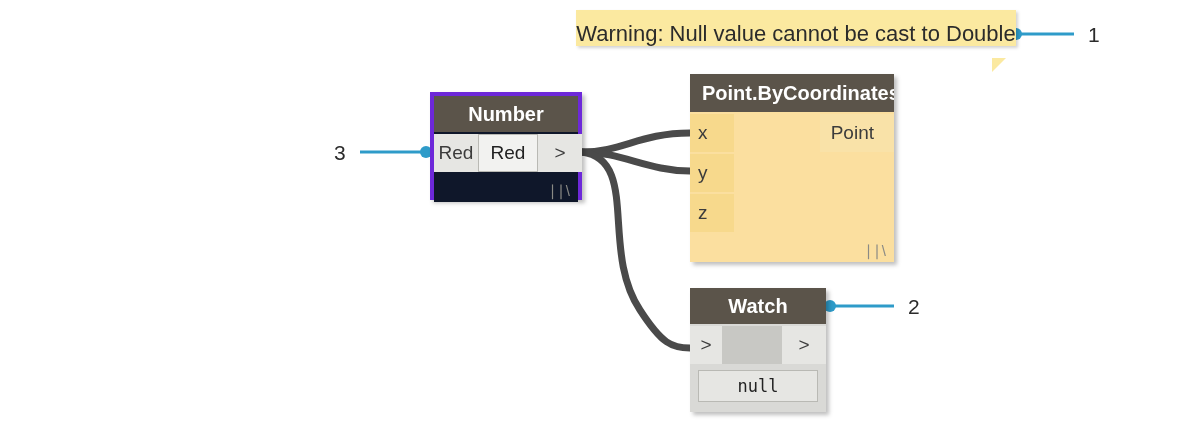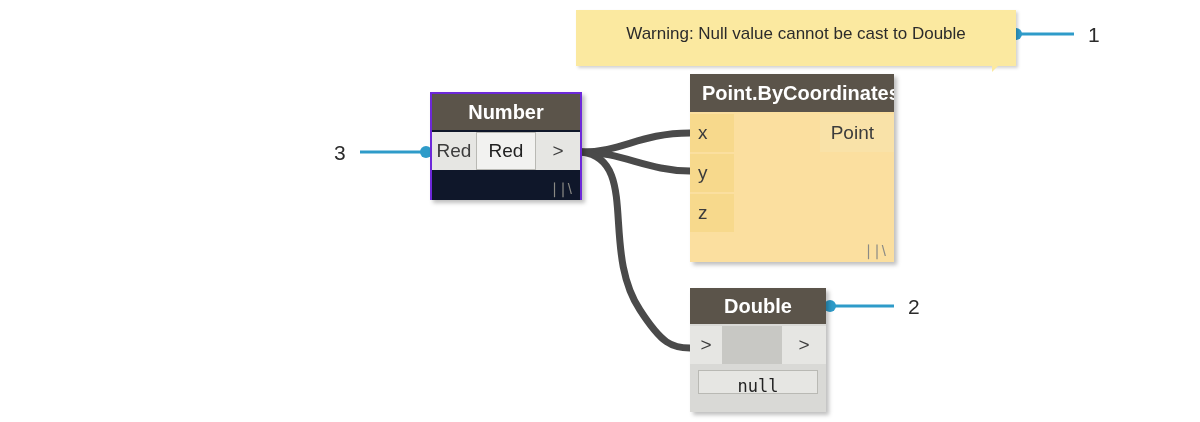--- a/index.html
+++ b/index.html
@@ -232,11 +232,11 @@
     left: 576px;
     top: 10px;
     width: 440px;
-    height: 56px;
+    height: 36px;
     background: #fbe9a0;
     box-sizing: border-box;
     color: #2b2b2b;
-    font-size: 17px;
+    font-size: 22px;
     line-height: 48px;
     text-align: center;
     box-shadow: 2px 2px 3px rgba(0,0,0,0.18);

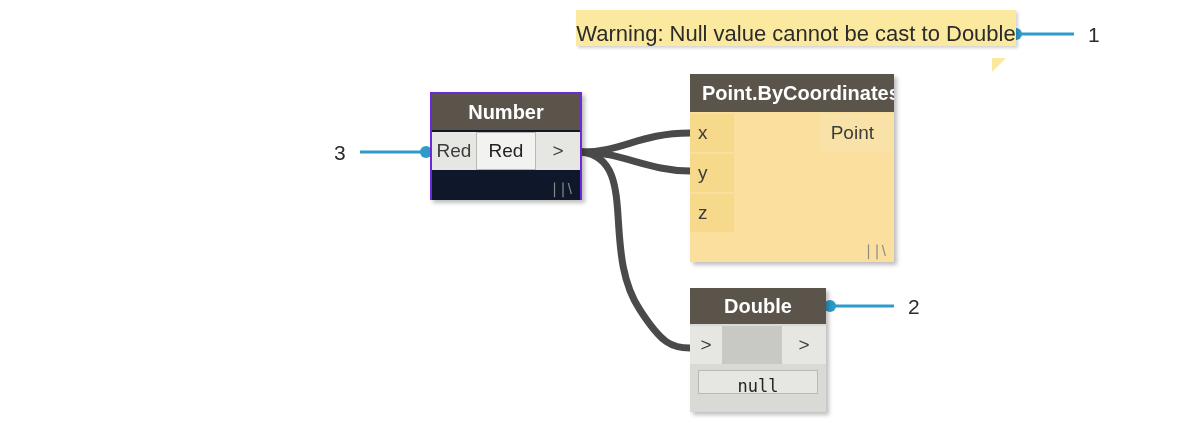--- a/index.html
+++ b/index.html
@@ -30,7 +30,7 @@
   .node {
     position: absolute;
     box-sizing: border-box;
-    border: 2px solid #6d28d9;
+    border: 4px solid #6d28d9;
     background: #d9d9d6;
     box-shadow: 3px 3px 4px rgba(0,0,0,0.25);
   }

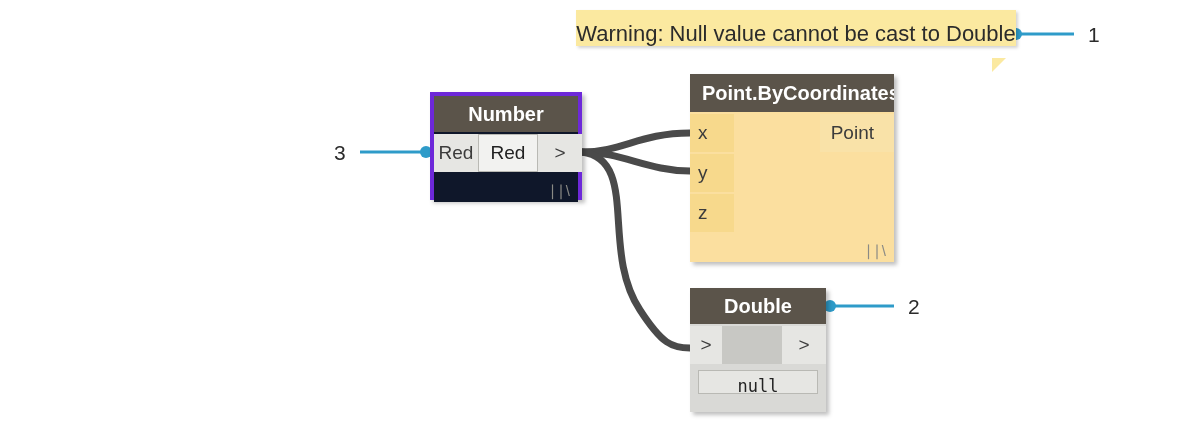--- a/index.html
+++ b/index.html
@@ -307,7 +307,7 @@
   </div>
 
   <div id="node-watch" class="node plain">
-    <div class="node-title">Double</div>
+    <div class="node-title">Watch</div>
     <div class="node-body">
       <div class="watch-port-left">&gt;</div>
       <div class="watch-port-mid"></div>

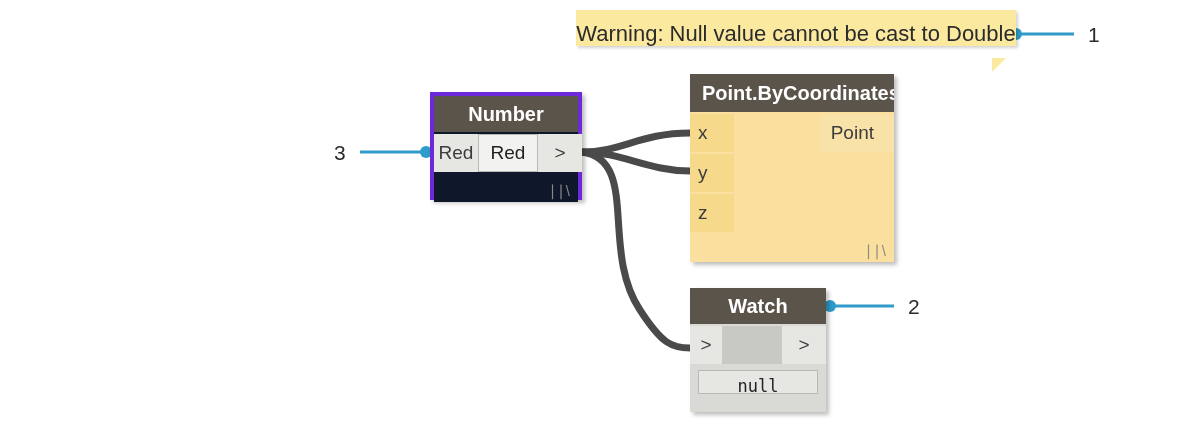--- a/index.html
+++ b/index.html
@@ -215,7 +215,7 @@
     left: 8px;
     top: 46px;
     width: 120px;
-    height: 24px;
+    height: 32px;
     background: #e6e6e3;
     border: 1px solid #b9b9b4;
     box-sizing: border-box;

